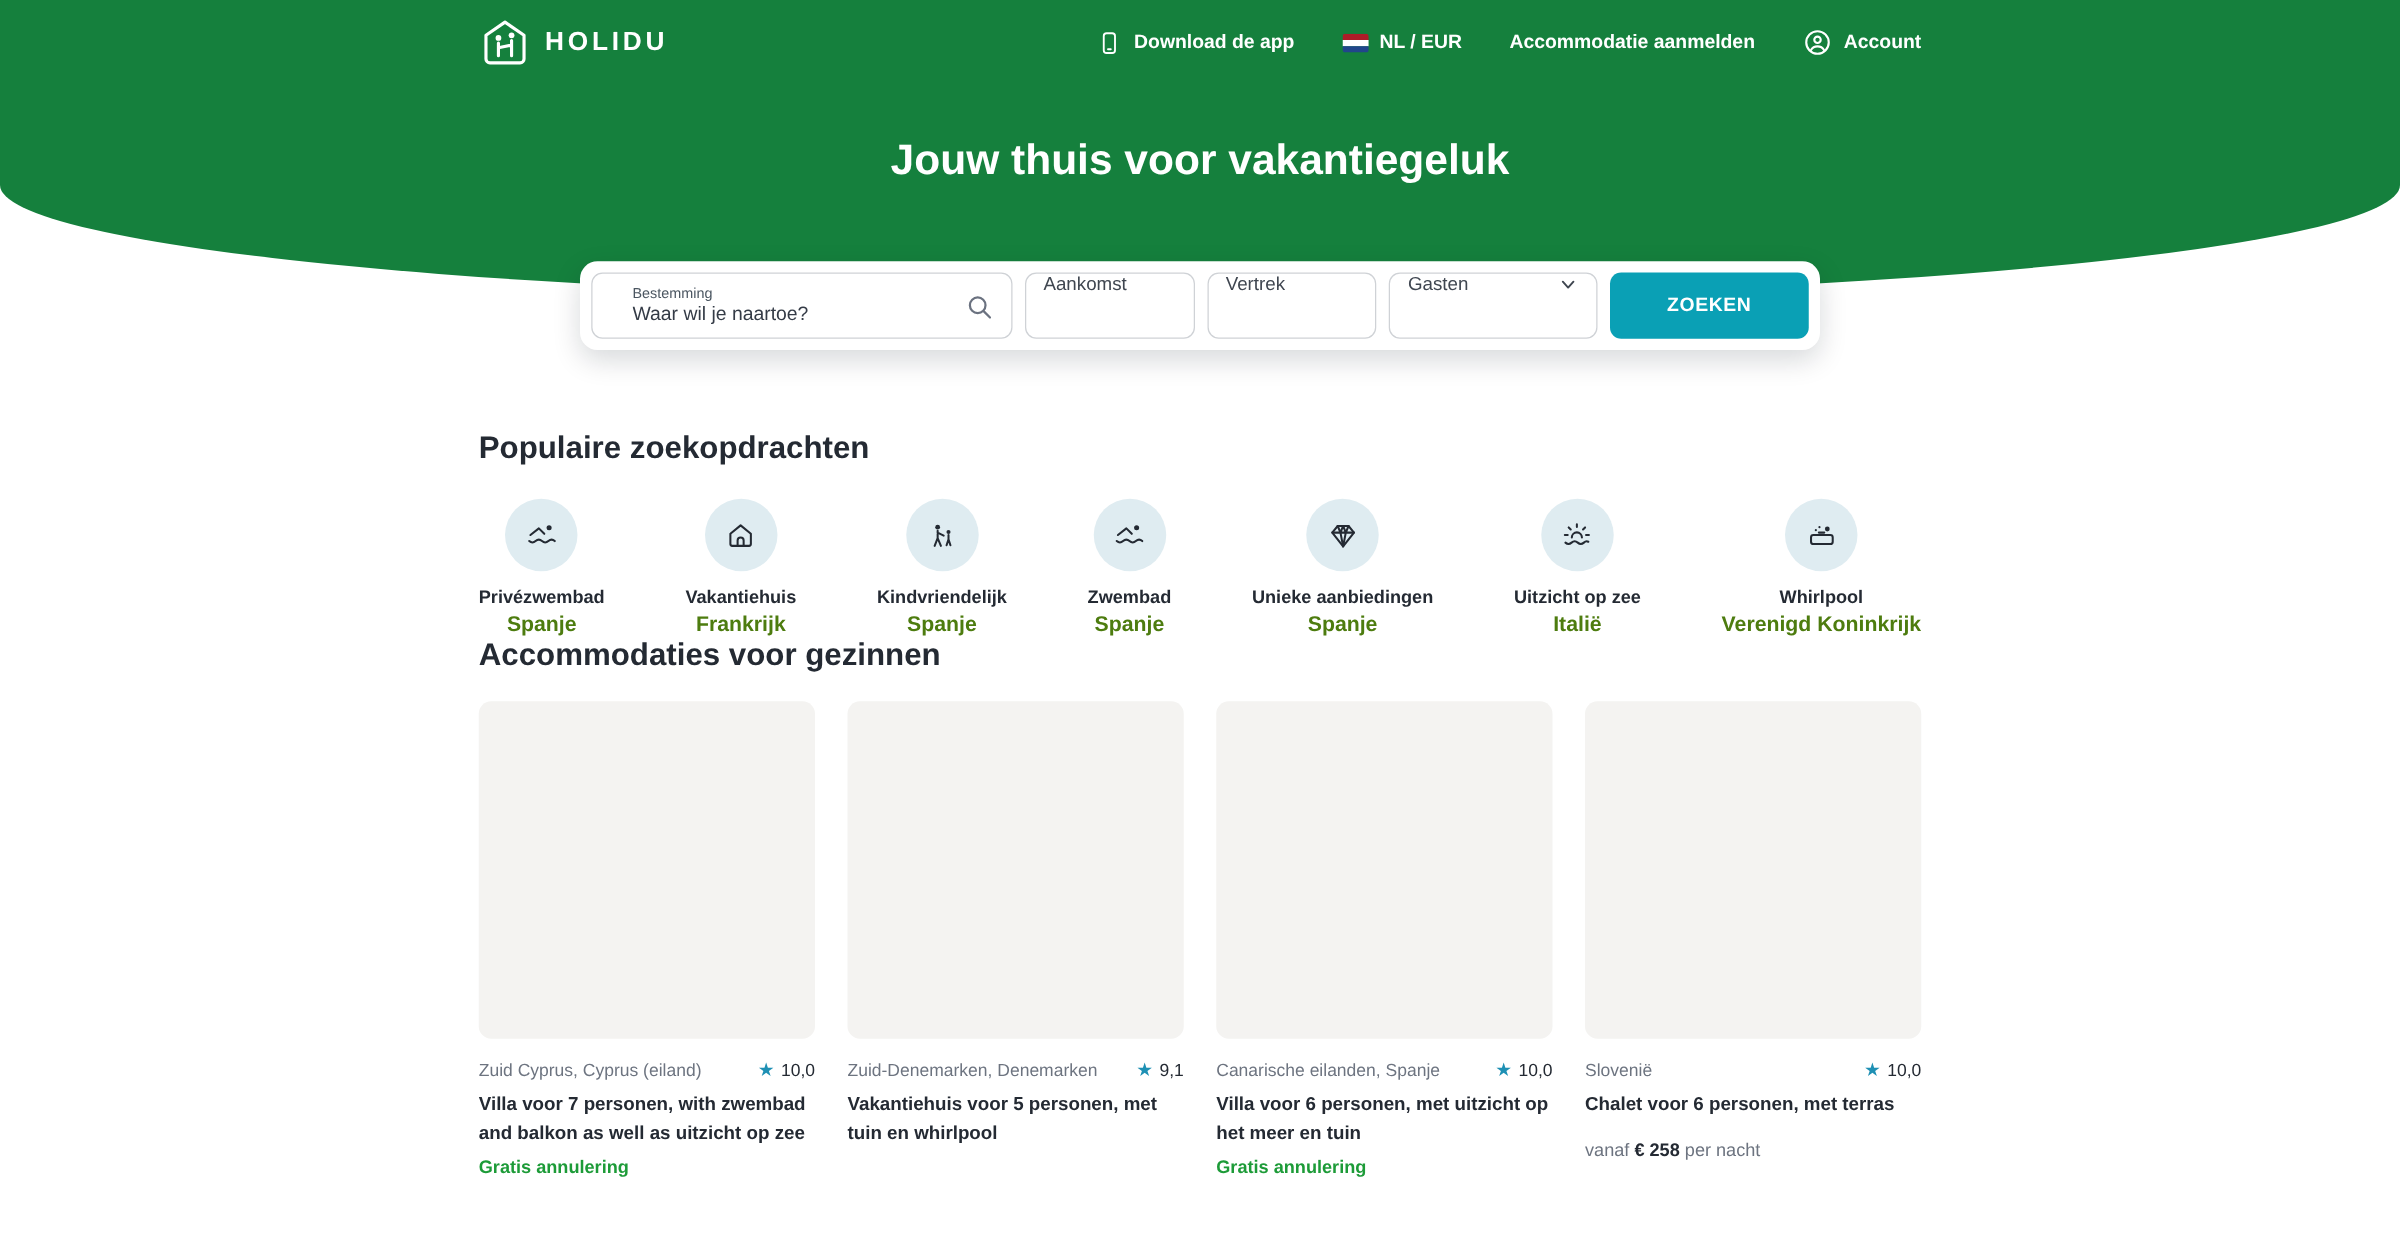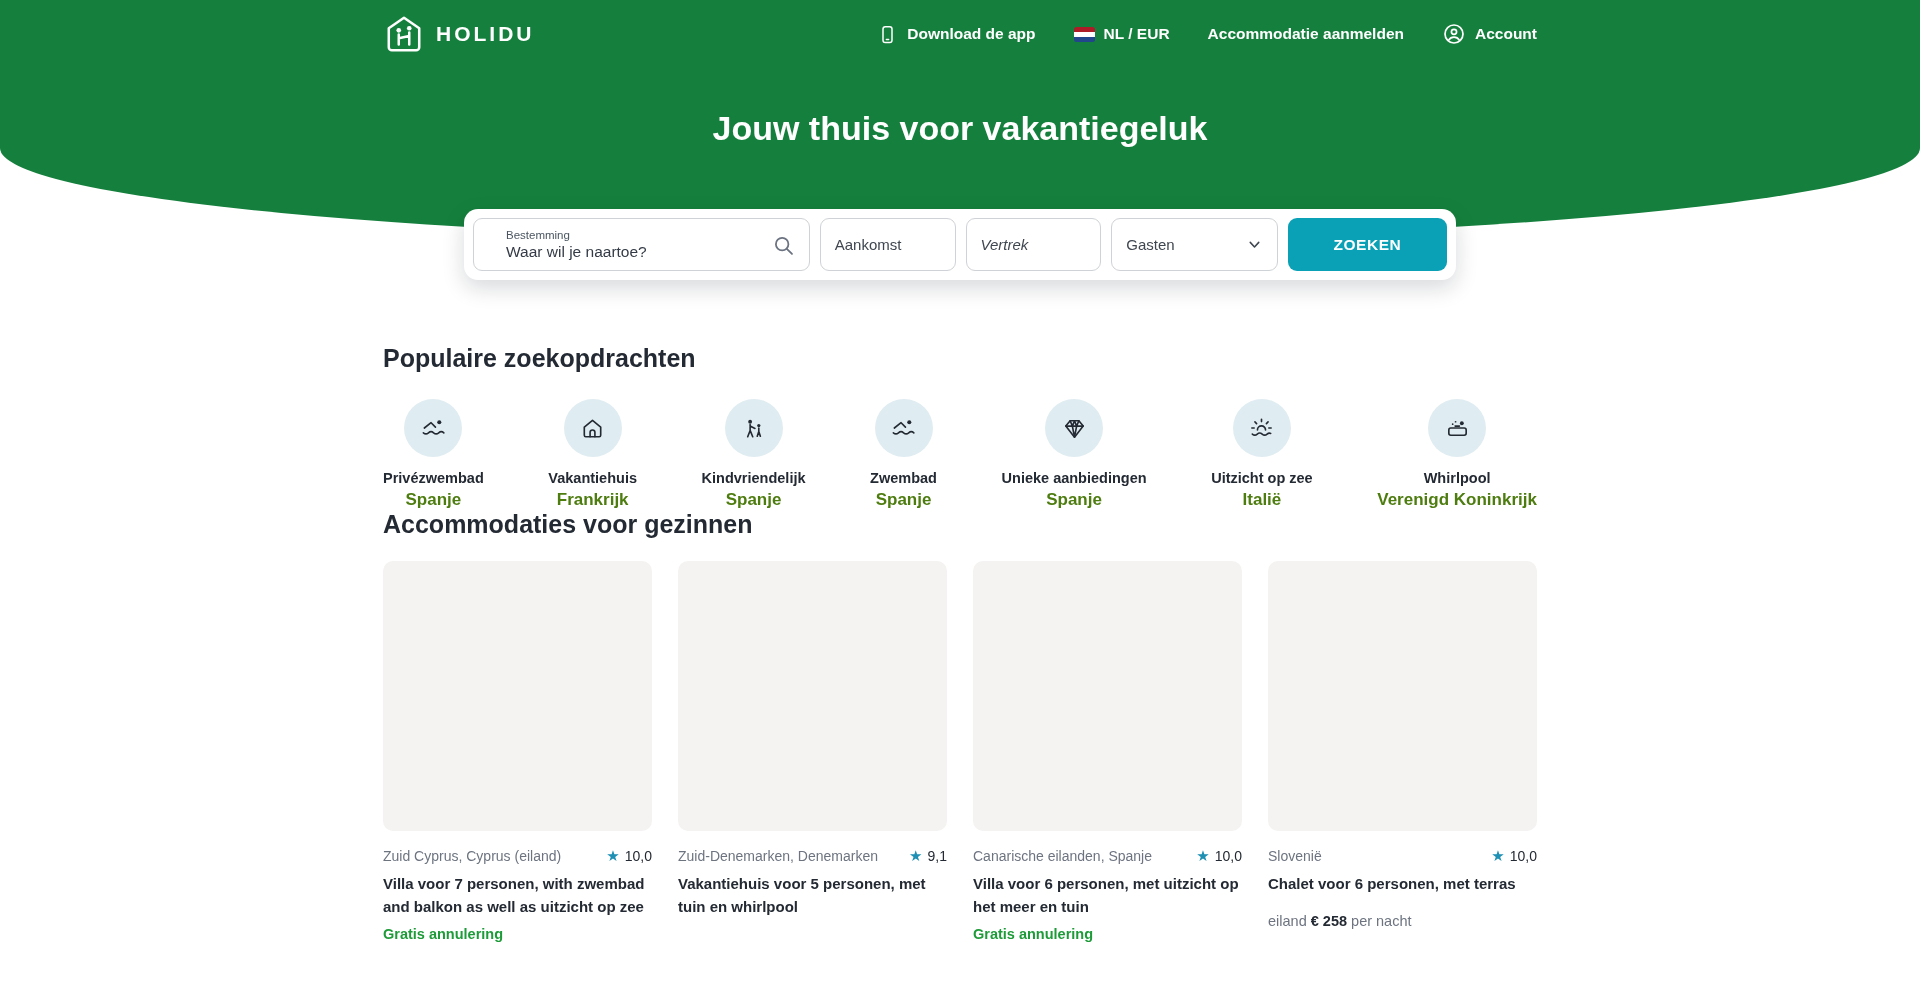--- a/index.html
+++ b/index.html
@@ -26,7 +26,7 @@
     width:992px; background:#fff; border-radius:14px; padding:9px;
     box-shadow:0 8px 22px rgba(0,20,30,.16); display:flex; gap:10px; }
   .field { height:53px; border:1px solid #cfd2d6; border-radius:9px; background:#fff;
-    display:flex; align-items:center; padding:0 14px; font-size:15px; color:#3f4650; cursor:pointer; }
+    display:flex; padding:0 14px; font-size:15px; color:#3f4650; cursor:pointer; }
   .f-dest { width:340px; position:relative; flex-direction:column;
     align-items:flex-start; justify-content:center; gap:2px; cursor:text;padding-left:32px; }
   .f-dest .lbl { font-size:11.5px; color:#4a5560; }

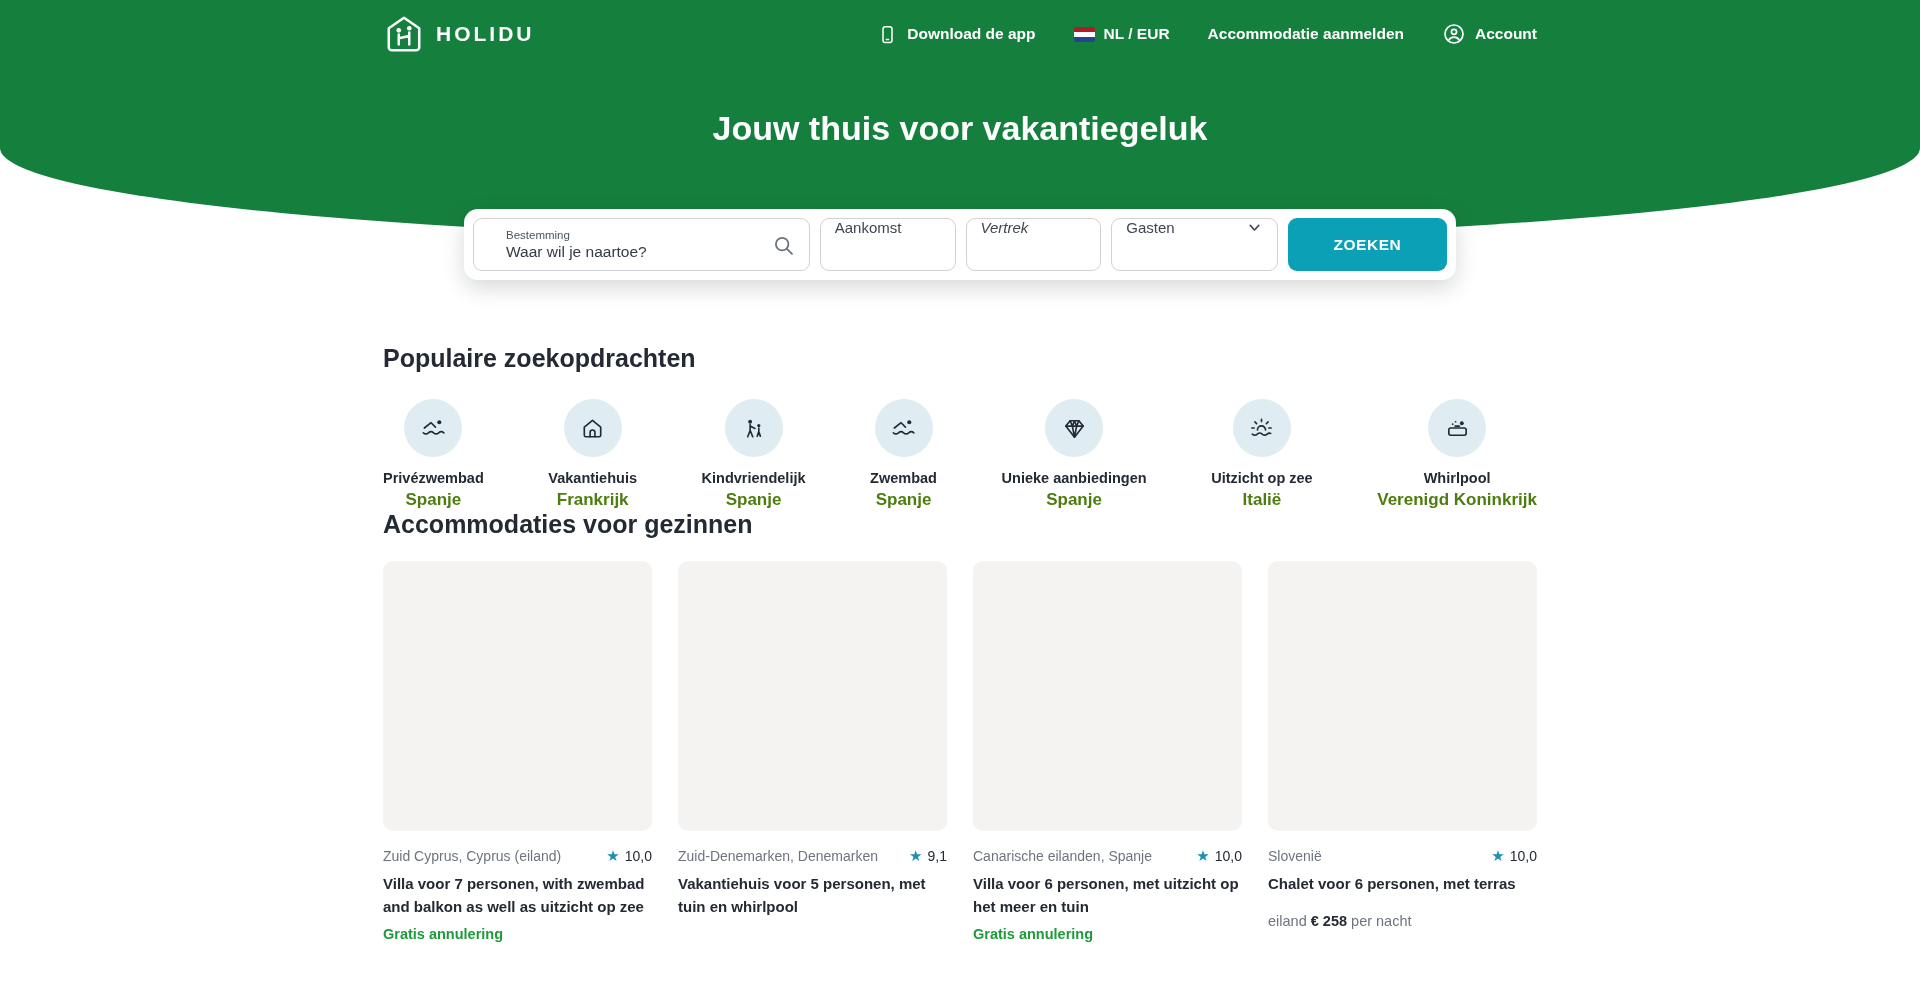--- a/index.html
+++ b/index.html
@@ -34,7 +34,7 @@
     font-family:"Liberation Sans", sans-serif; color:#222; background:transparent; }
   .f-dest input::placeholder { color:#343b46; opacity:1; }
   .f-dest .mag { position:absolute; right:13px; top:14px; }
-  .f-in { width:137px; } .f-out { width:137px;font-style:italic; }
+  .f-in { width:137px; } .f-out { width:137px; }
   .f-guests { width:168px; justify-content:space-between; }
   .btn-search { width:161px; height:53px; border:none; border-radius:9px; background:#0aa0b5;
     color:#fff; font-size:15.5px; font-weight:bold; letter-spacing:.5px; cursor:pointer;

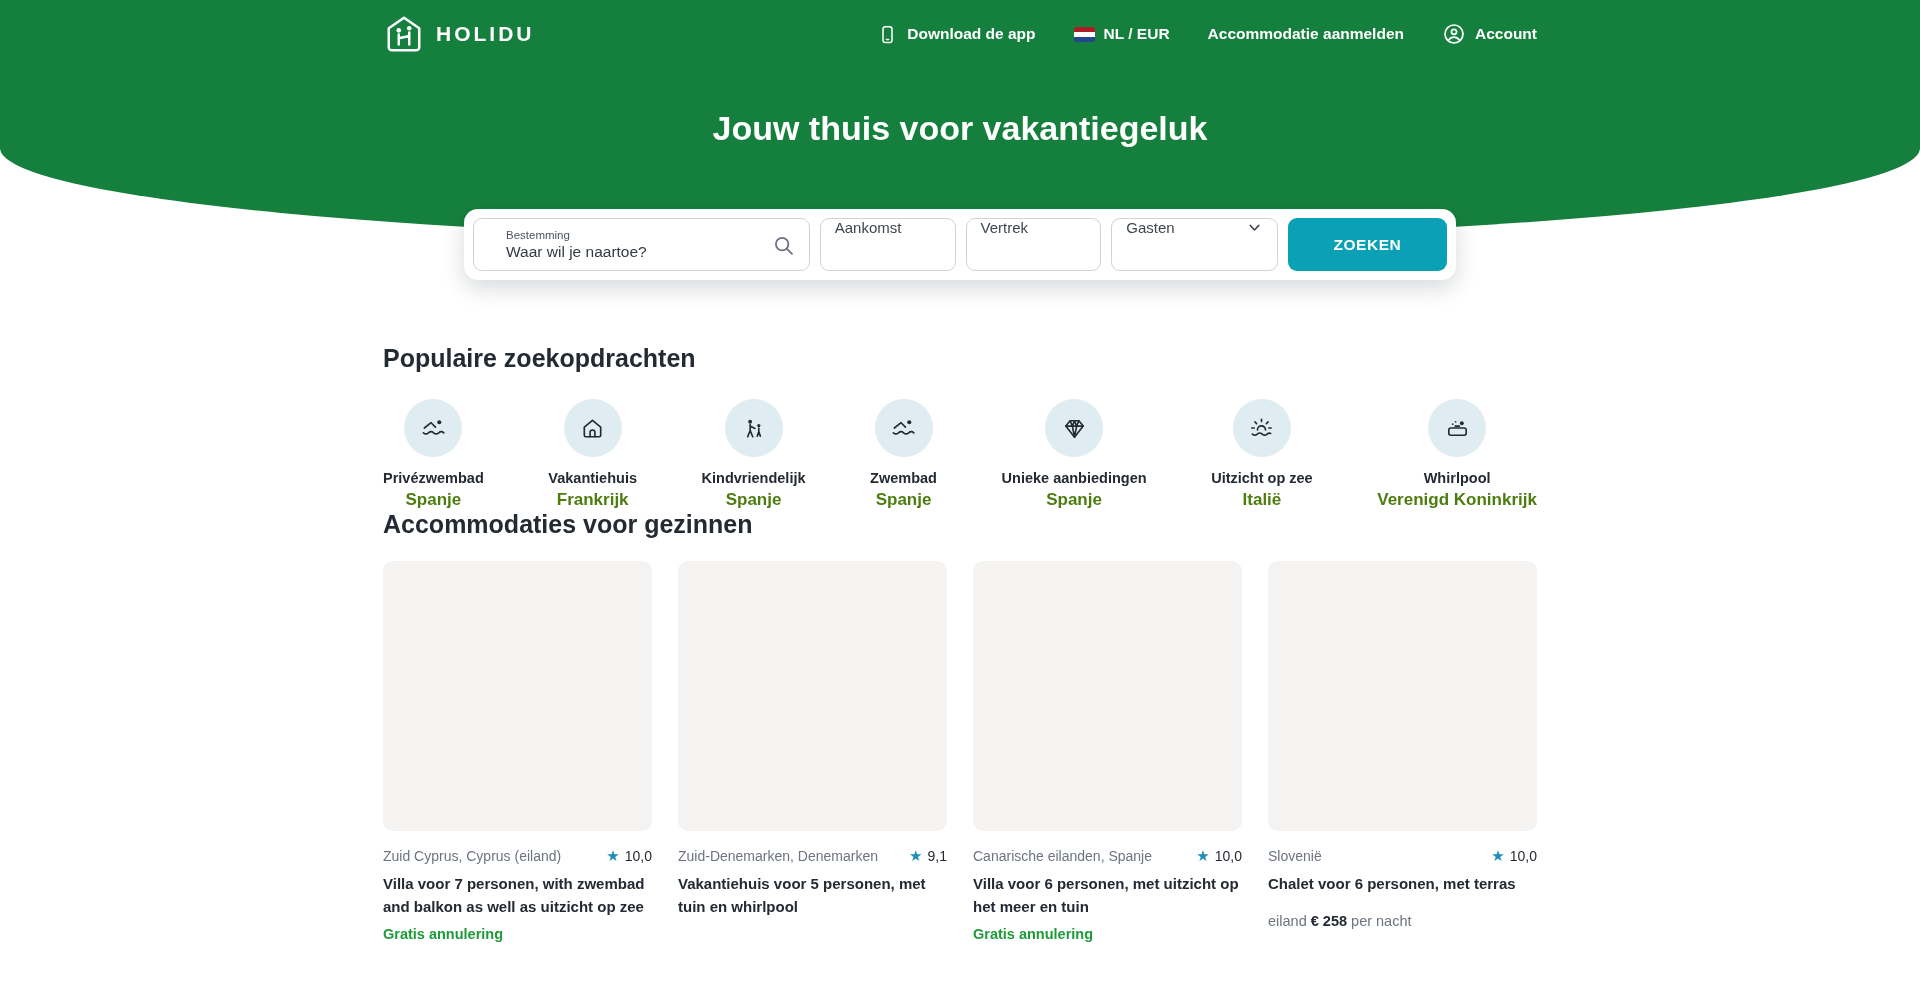--- a/index.html
+++ b/index.html
@@ -297,7 +297,7 @@
       </div>
       <div class="card-title">Chalet voor 6 personen, met terras</div>
       <div class="price">
-        <span>eiland</span>
+        <span>vanaf</span>
         <strong>€ 258</strong>
         <span>per nacht</span>
       </div>

